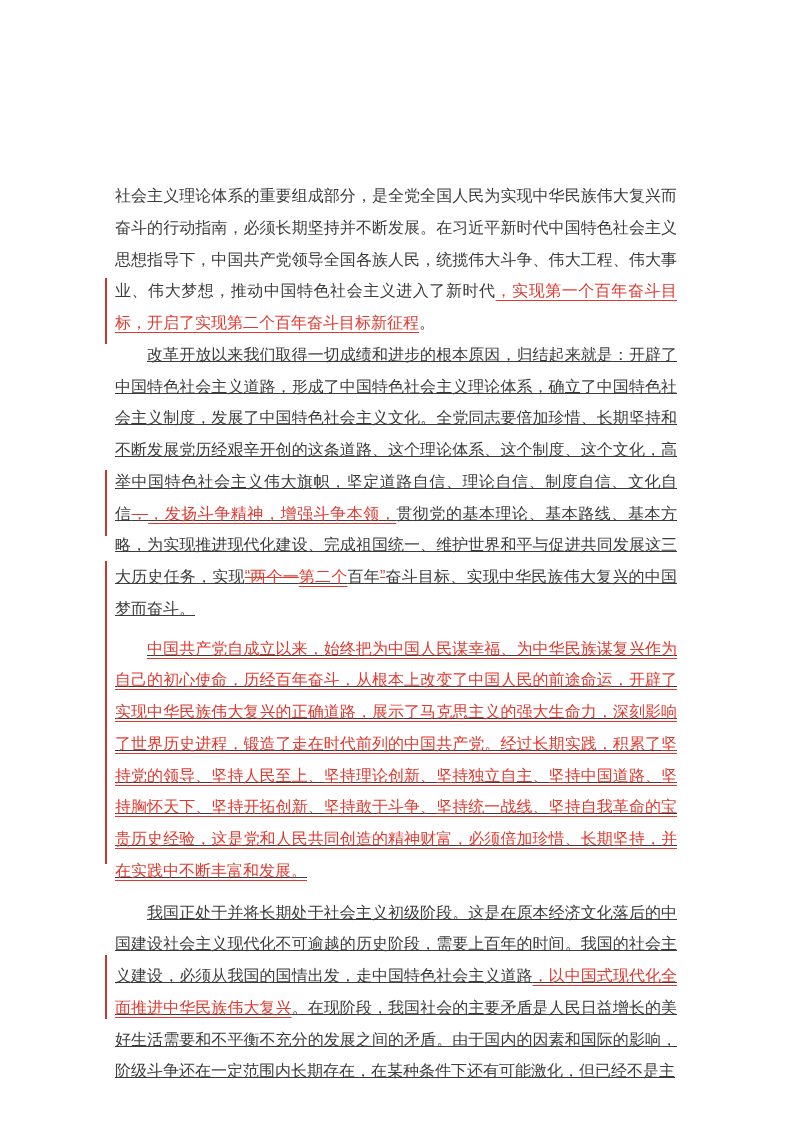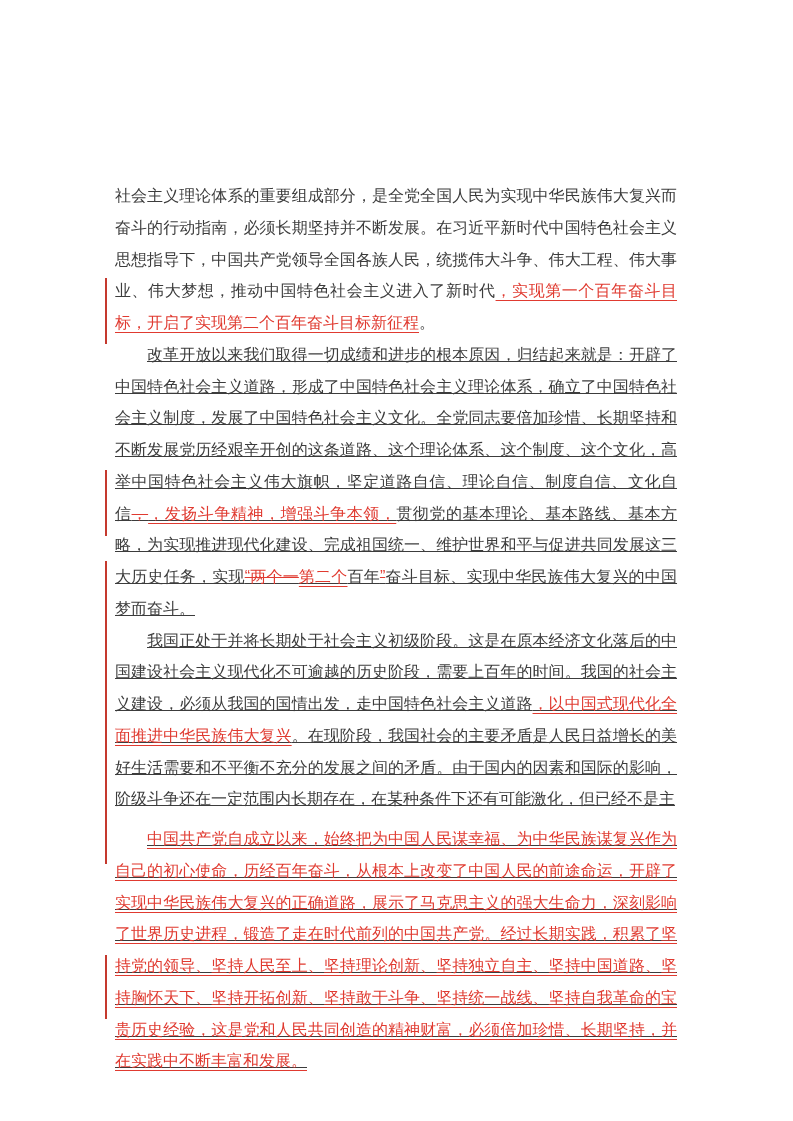--- a/index.html
+++ b/index.html
@@ -62,8 +62,8 @@
   <div class="doc-body">
       <p class="para"><span class="run-normal">社会主义理论体系的重要组成部分，是全党全国人民为实现中华民族伟大复兴而奋斗的行动指南，必须长期坚持并不断发展。在习近平新时代中国特色社会主义思想指导下，中国共产党领导全国各族人民，统揽伟大斗争、伟大工程、伟大事业、伟大梦想，推动中国特色社会主义进入了新时代</span><span class="run-insert">，实现第一个百年奋斗目标，开启了实现第二个百年奋斗目标新征程</span><span class="run-normal">。</span></p>
       <p class="para indent"><span class="run-normal">改革开放以来我们取得一切成绩和进步的根本原因，归结起来就是：开辟了中国特色社会主义道路，形成了中国特色社会主义理论体系，确立了中国特色社会主义制度，发展了中国特色社会主义文化。全党同志要倍加珍惜、长期坚持和不断发展党历经艰辛开创的这条道路、这个理论体系、这个制度、这个文化，高举中国特色社会主义伟大旗帜，坚定道路自信、理论自信、制度自信、文化自信</span><span class="run-delete">，</span><span class="run-insert">，发扬斗争精神，增强斗争本领，</span><span class="run-normal">贯彻党的基本理论、基本路线、基本方略，为实现推进现代化建设、完成祖国统一、维护世界和平与促进共同发展这三大历史任务，实现</span><span class="run-delete">“两个一</span><span class="run-insert">第二个</span><span class="run-normal">百年</span><span class="run-delete">”</span><span class="run-normal">奋斗目标、实现中华民族伟大复兴的中国梦而奋斗。</span></p>
+      <p class="para indent spaced"><span class="run-insert">中国共产党自成立以来，始终把为中国人民谋幸福、为中华民族谋复兴作为自己的初心使命，历经百年奋斗，从根本上改变了中国人民的前途命运，开辟了实现中华民族伟大复兴的正确道路，展示了马克思主义的强大生命力，深刻影响了世界历史进程，锻造了走在时代前列的中国共产党。经过长期实践，积累了坚持党的领导、坚持人民至上、坚持理论创新、坚持独立自主、坚持中国道路、坚持胸怀天下、坚持开拓创新、坚持敢于斗争、坚持统一战线、坚持自我革命的宝贵历史经验，这是党和人民共同创造的精神财富，必须倍加珍惜、长期坚持，并在实践中不断丰富和发展。</span></p>
       <p class="para indent"><span class="run-normal">我国正处于并将长期处于社会主义初级阶段。这是在原本经济文化落后的中国建设社会主义现代化不可逾越的历史阶段，需要上百年的时间。我国的社会主义建设，必须从我国的国情出发，走中国特色社会主义道路</span><span class="run-insert">，以中国式现代化全面推进中华民族伟大复兴</span><span class="run-normal">。在现阶段，我国社会的主要矛盾是人民日益增长的美好生活需要和不平衡不充分的发展之间的矛盾。由于国内的因素和国际的影响，阶级斗争还在一定范围内长期存在，在某种条件下还有可能激化，但已经不是主</span></p>
-      <p class="para indent spaced"><span class="run-insert">中国共产党自成立以来，始终把为中国人民谋幸福、为中华民族谋复兴作为自己的初心使命，历经百年奋斗，从根本上改变了中国人民的前途命运，开辟了实现中华民族伟大复兴的正确道路，展示了马克思主义的强大生命力，深刻影响了世界历史进程，锻造了走在时代前列的中国共产党。经过长期实践，积累了坚持党的领导、坚持人民至上、坚持理论创新、坚持独立自主、坚持中国道路、坚持胸怀天下、坚持开拓创新、坚持敢于斗争、坚持统一战线、坚持自我革命的宝贵历史经验，这是党和人民共同创造的精神财富，必须倍加珍惜、长期坚持，并在实践中不断丰富和发展。</span></p>
     </div>
 <div class="change-bar" style="top: 198px; height: 66px;"></div>
     <div class="change-bar" style="top: 390px; height: 66px;"></div>

